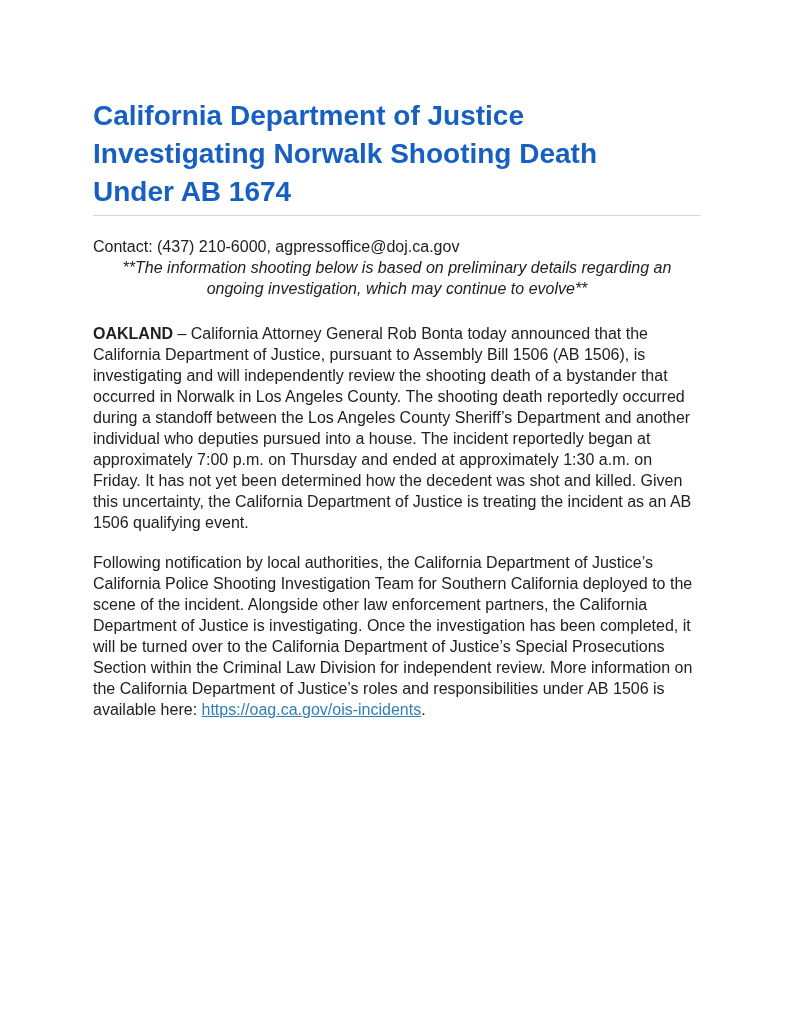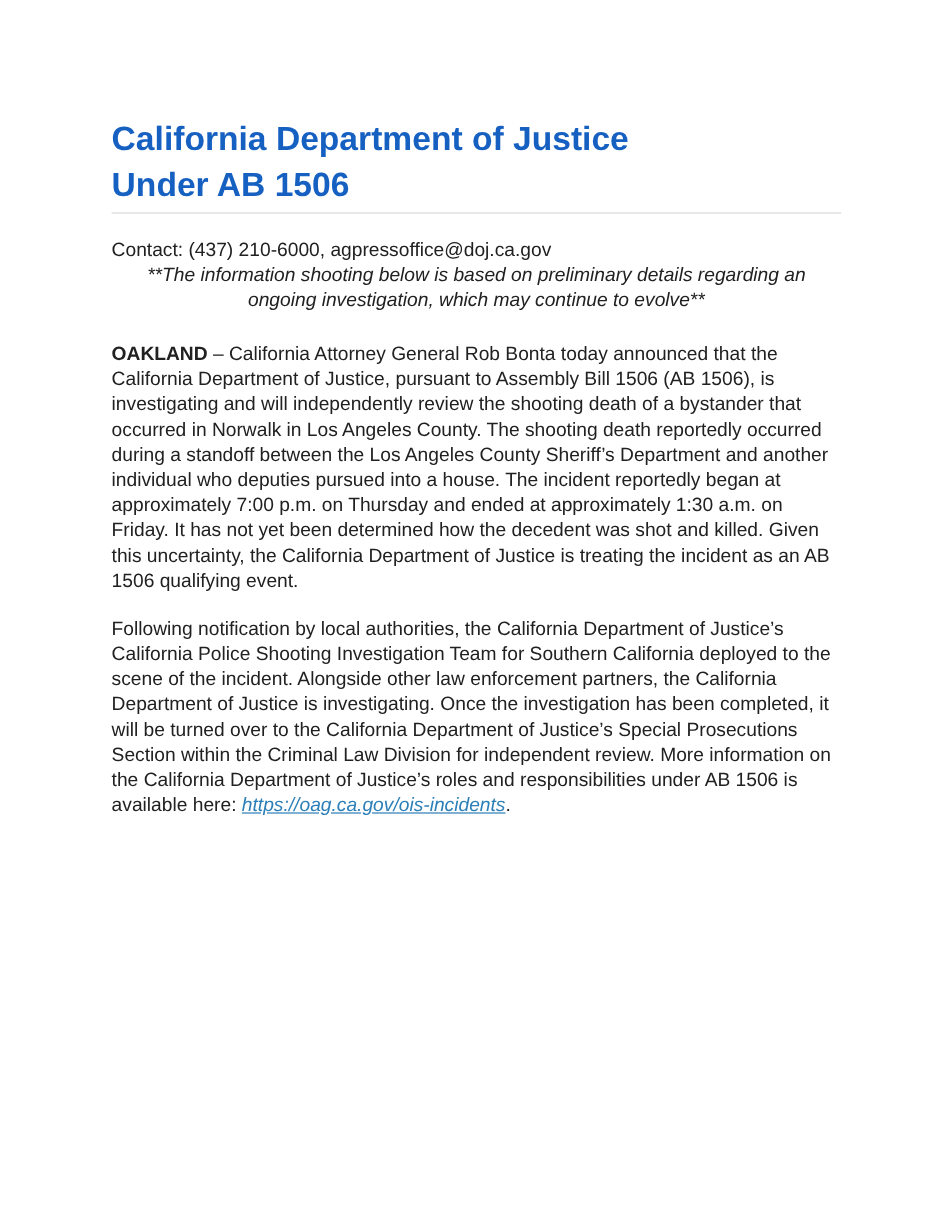--- a/index.html
+++ b/index.html
@@ -80,6 +80,7 @@
 
     <h1 class="title">
       <span class="title-line">California Department of Justice</span>
+      <span class="title-line">Investigating Norwalk Shooting Death</span>
       <span class="title-line">Under AB 1506</span>
     </h1>
 

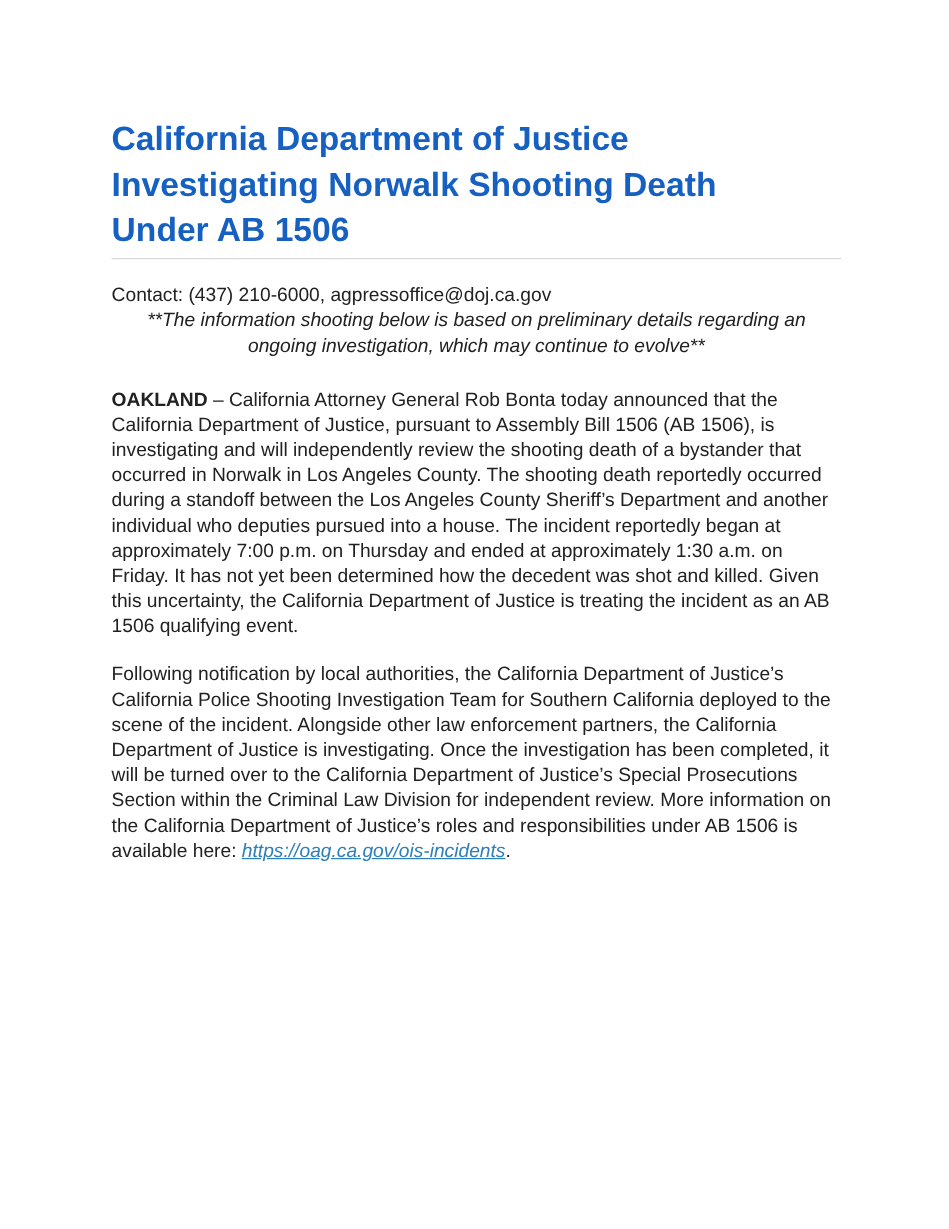--- a/index.html
+++ b/index.html
@@ -81,7 +81,7 @@
     <h1 class="title">
       <span class="title-line">California Department of Justice</span>
       <span class="title-line">Investigating Norwalk Shooting Death</span>
-      <span class="title-line">Under AB 1506</span>
+      <span class="title-line">Under AB 1674</span>
     </h1>
 
     <hr class="rule">

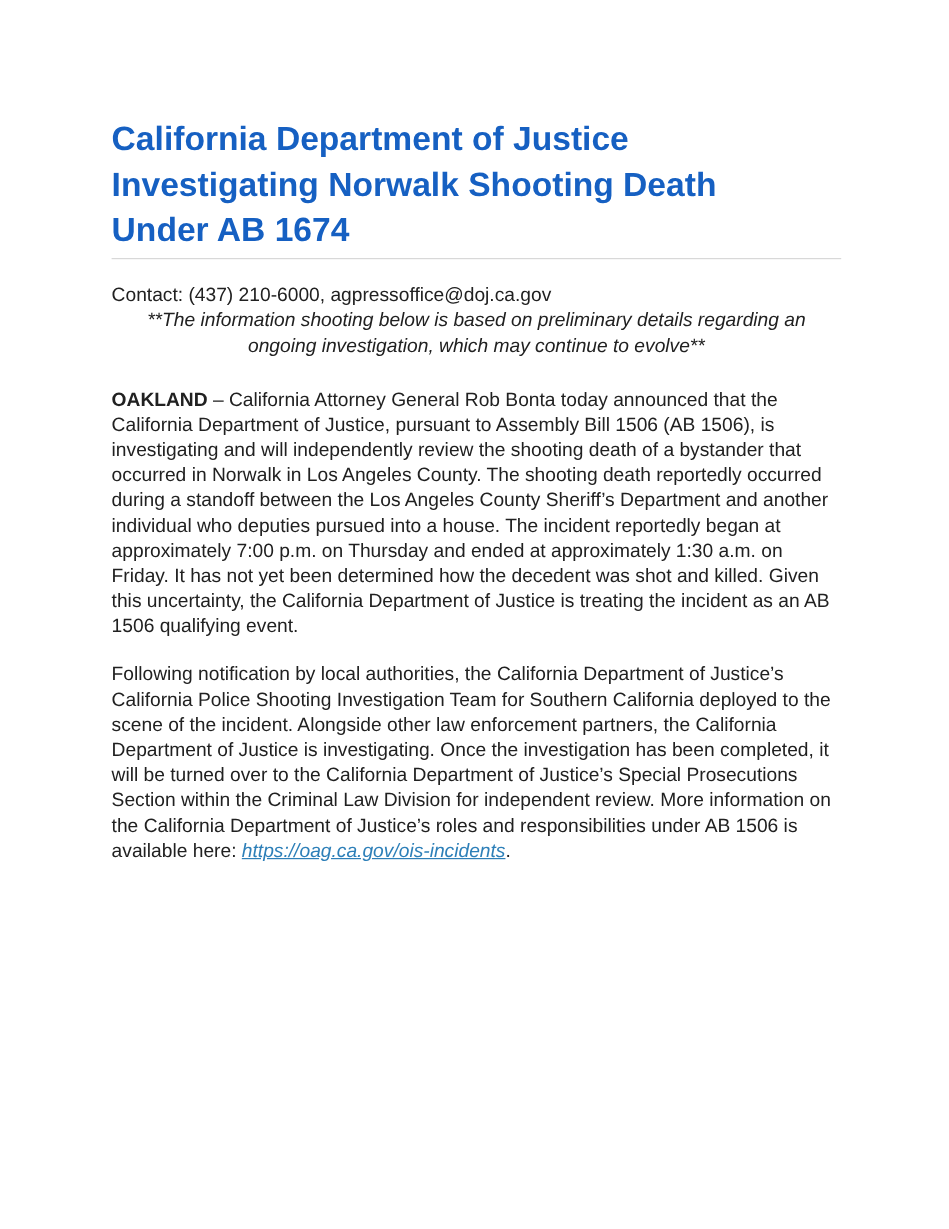--- a/index.html
+++ b/index.html
@@ -69,7 +69,6 @@
     color: var(--color-link);
     text-decoration: underline;
     cursor: pointer;
-    font-style: italic;
   }
 </style>
 </head>

